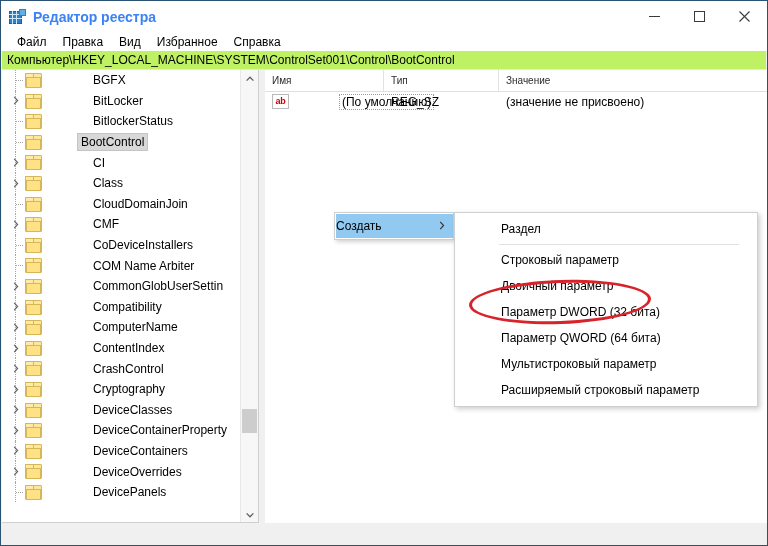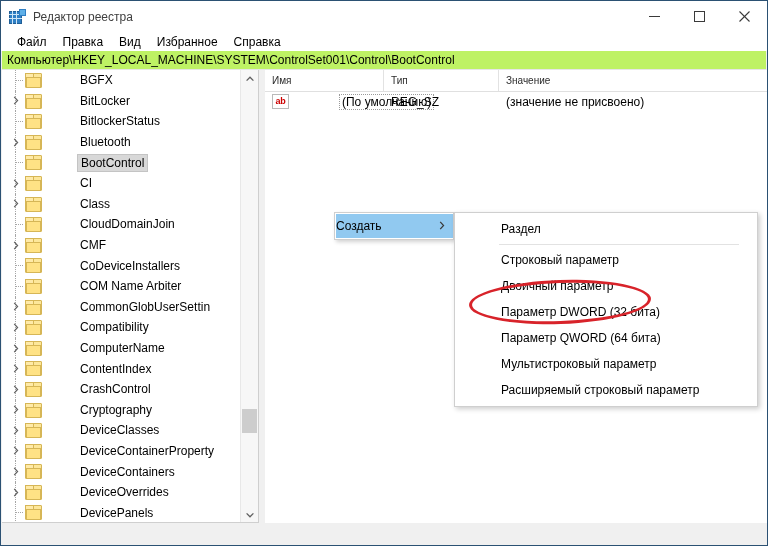--- a/index.html
+++ b/index.html
@@ -43,7 +43,7 @@
     position:absolute;right:-1px;top:0px;width:5px;height:5px;
     background:#5fb0e8;border:1px solid #2f7fc4;
   }
-  .title-text{font-size:12px;color:#404040;}
+  .title-text{font-size:14px;color:#3b82f6;font-weight:bold;}
 
   .wincontrols{position:absolute;right:0;top:0;height:31px;display:flex;}
   .wc{width:45px;height:31px;display:flex;align-items:center;justify-content:center;}

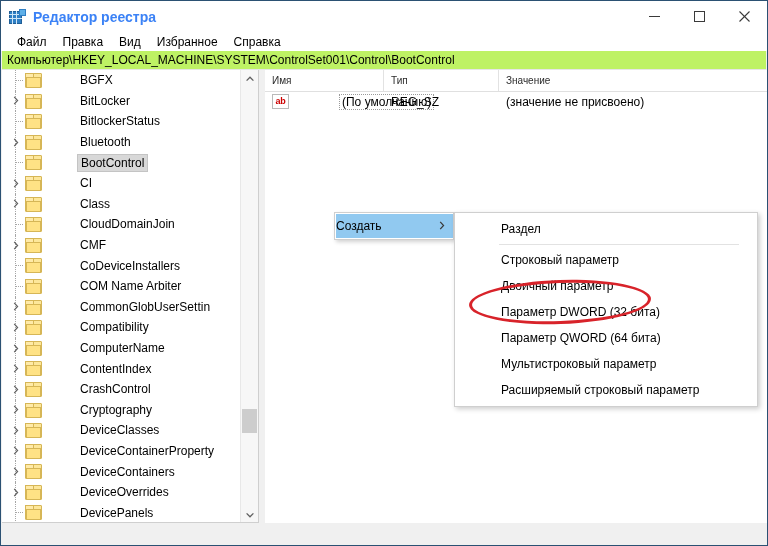--- a/index.html
+++ b/index.html
@@ -110,7 +110,7 @@
     position:absolute;left:1px;top:4px;width:13px;height:9px;
     background:#ffe285;border:1px solid #d6b656;
   }
-  .tnode .lbl{margin-left:0;}
+  .tnode .lbl{margin-left:13px;}
   .tnode.sel .lbl{
     background:#d8d8d8;border:1px solid #c4c4c4;
     padding:0 3px;margin-left:-3px;line-height:16px;

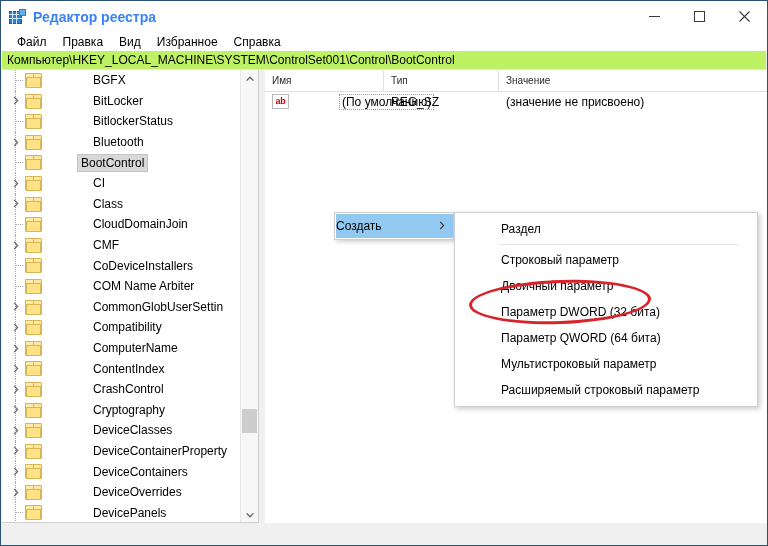--- a/index.html
+++ b/index.html
@@ -297,20 +297,6 @@
               <span class="front"></span>
             </span>
             <span class="lbl">BitlockerStatus</span>
-          </div>
-          <div class="tnode">
-            <span class="guide"></span>
-            <span class="arrow">
-              <svg width="6" height="9" viewBox="0 0 6 9">
-                <path d="M1.2 0.8 L4.6 4.5 L1.2 8.2" fill="none" stroke="#606060" stroke-width="1.2"></path>
-              </svg>
-            </span>
-            <span class="folder">
-              <span class="back"></span>
-              <span class="tab"></span>
-              <span class="front"></span>
-            </span>
-            <span class="lbl">Bluetooth</span>
           </div>
           <div class="tnode sel">
             <span class="guide"></span>

